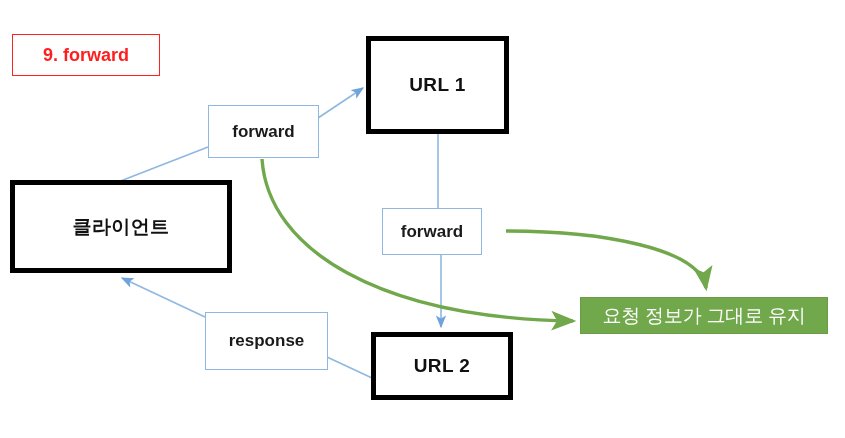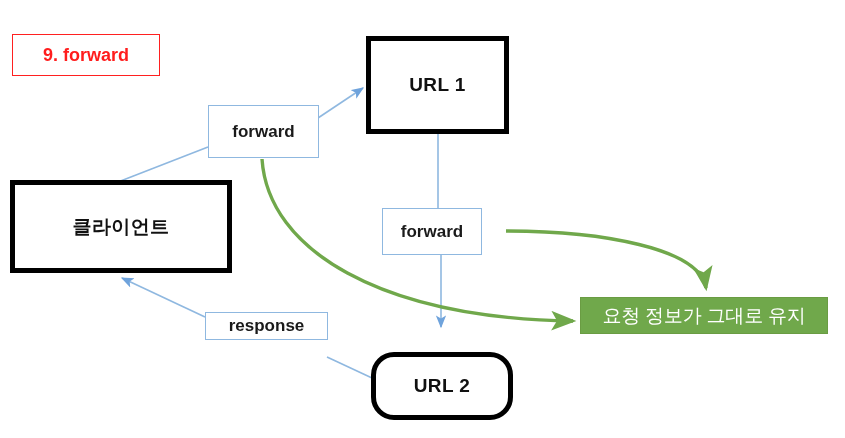--- a/index.html
+++ b/index.html
@@ -128,7 +128,7 @@
 
   <div class="node node-blue" style="left:382px; top:208px; width:100px; height:47px;">forward</div>
 
-  <div class="node node-blue" style="left:205px; top:312px; width:123px; height:28px;">response</div>
+  <div class="node node-blue" style="left:205px; top:312px; width:123px; height:58px;">response</div>
 
   <div class="node node-green" style="left:580px; top:297px; width:248px; height:37px;">요청 정보가 그대로 유지</div>
 

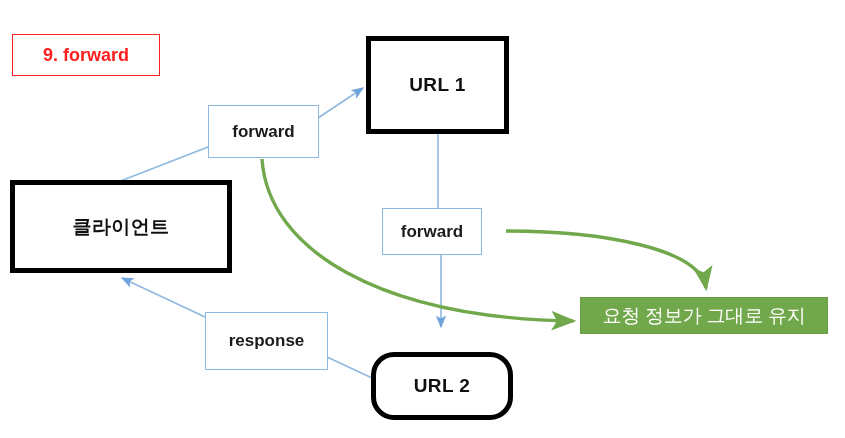--- a/index.html
+++ b/index.html
@@ -122,7 +122,7 @@
 
   <div class="node node-thick" style="left:366px; top:36px; width:143px; height:98px;">URL 1</div>
 
-  <div class="node node-thick" style="left:371px; top:352px; width:142px; height:68px;border-radius:23px;">URL 2</div>
+  <div class="node node-thick" style="left:371px; top:332px; width:142px; height:68px;">URL 2</div>
 
   <div class="node node-blue" style="left:208px; top:105px; width:111px; height:53px;">forward</div>
 

